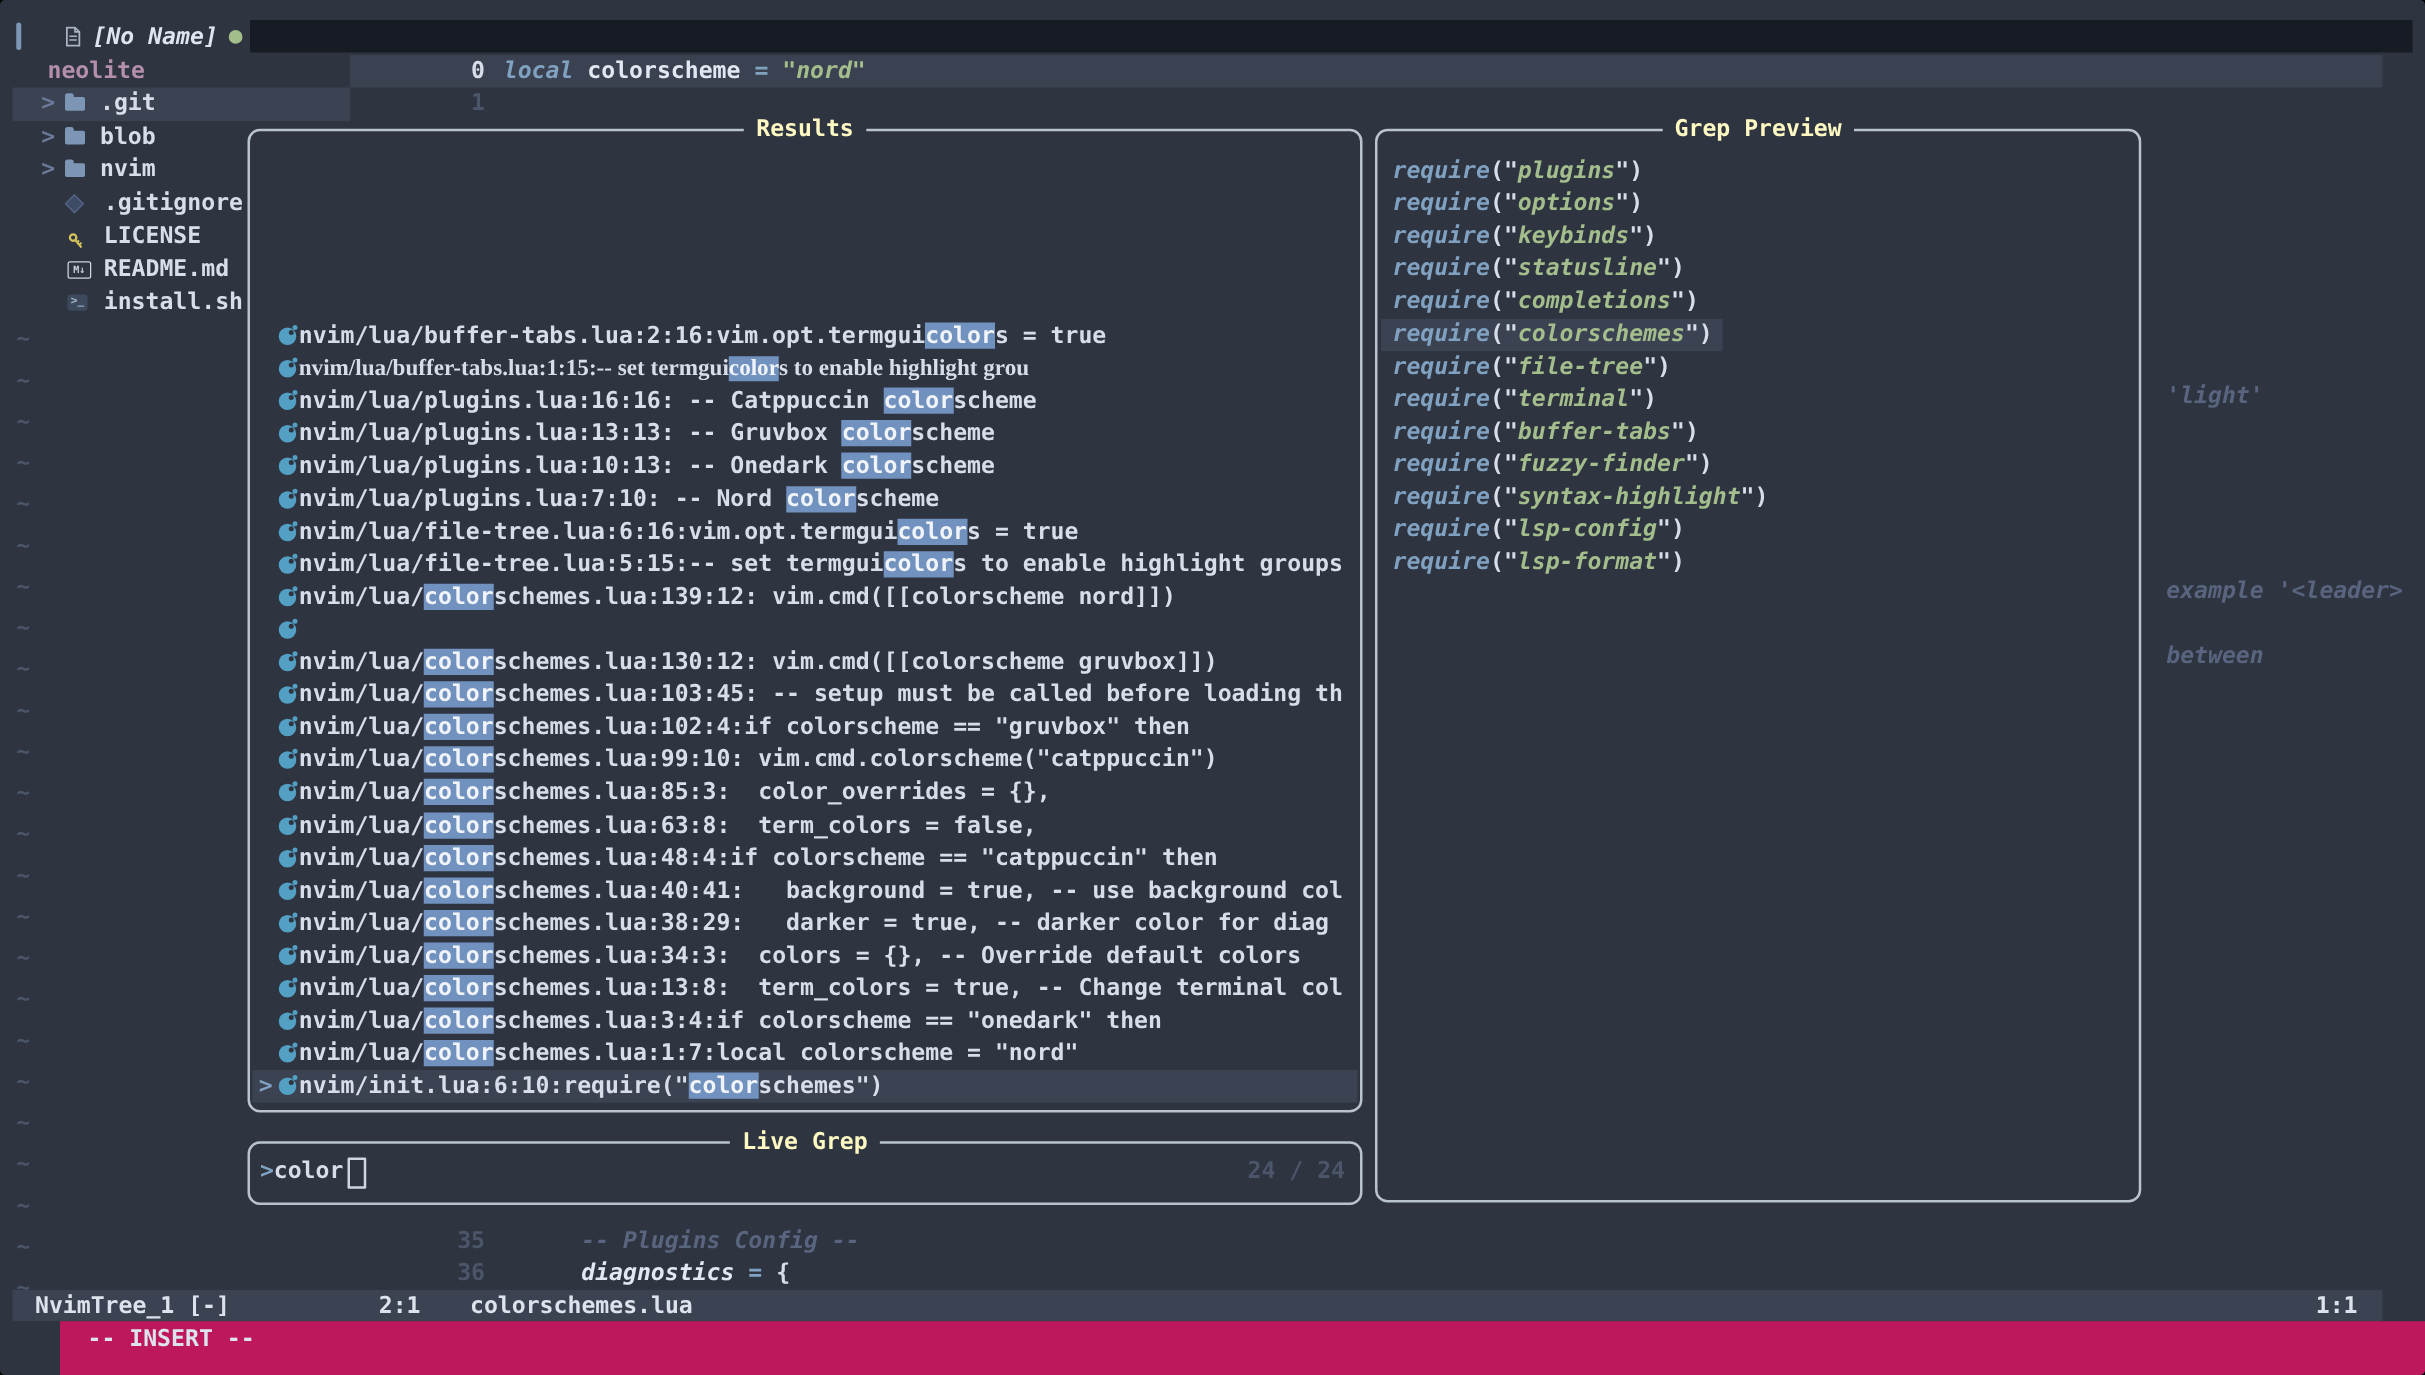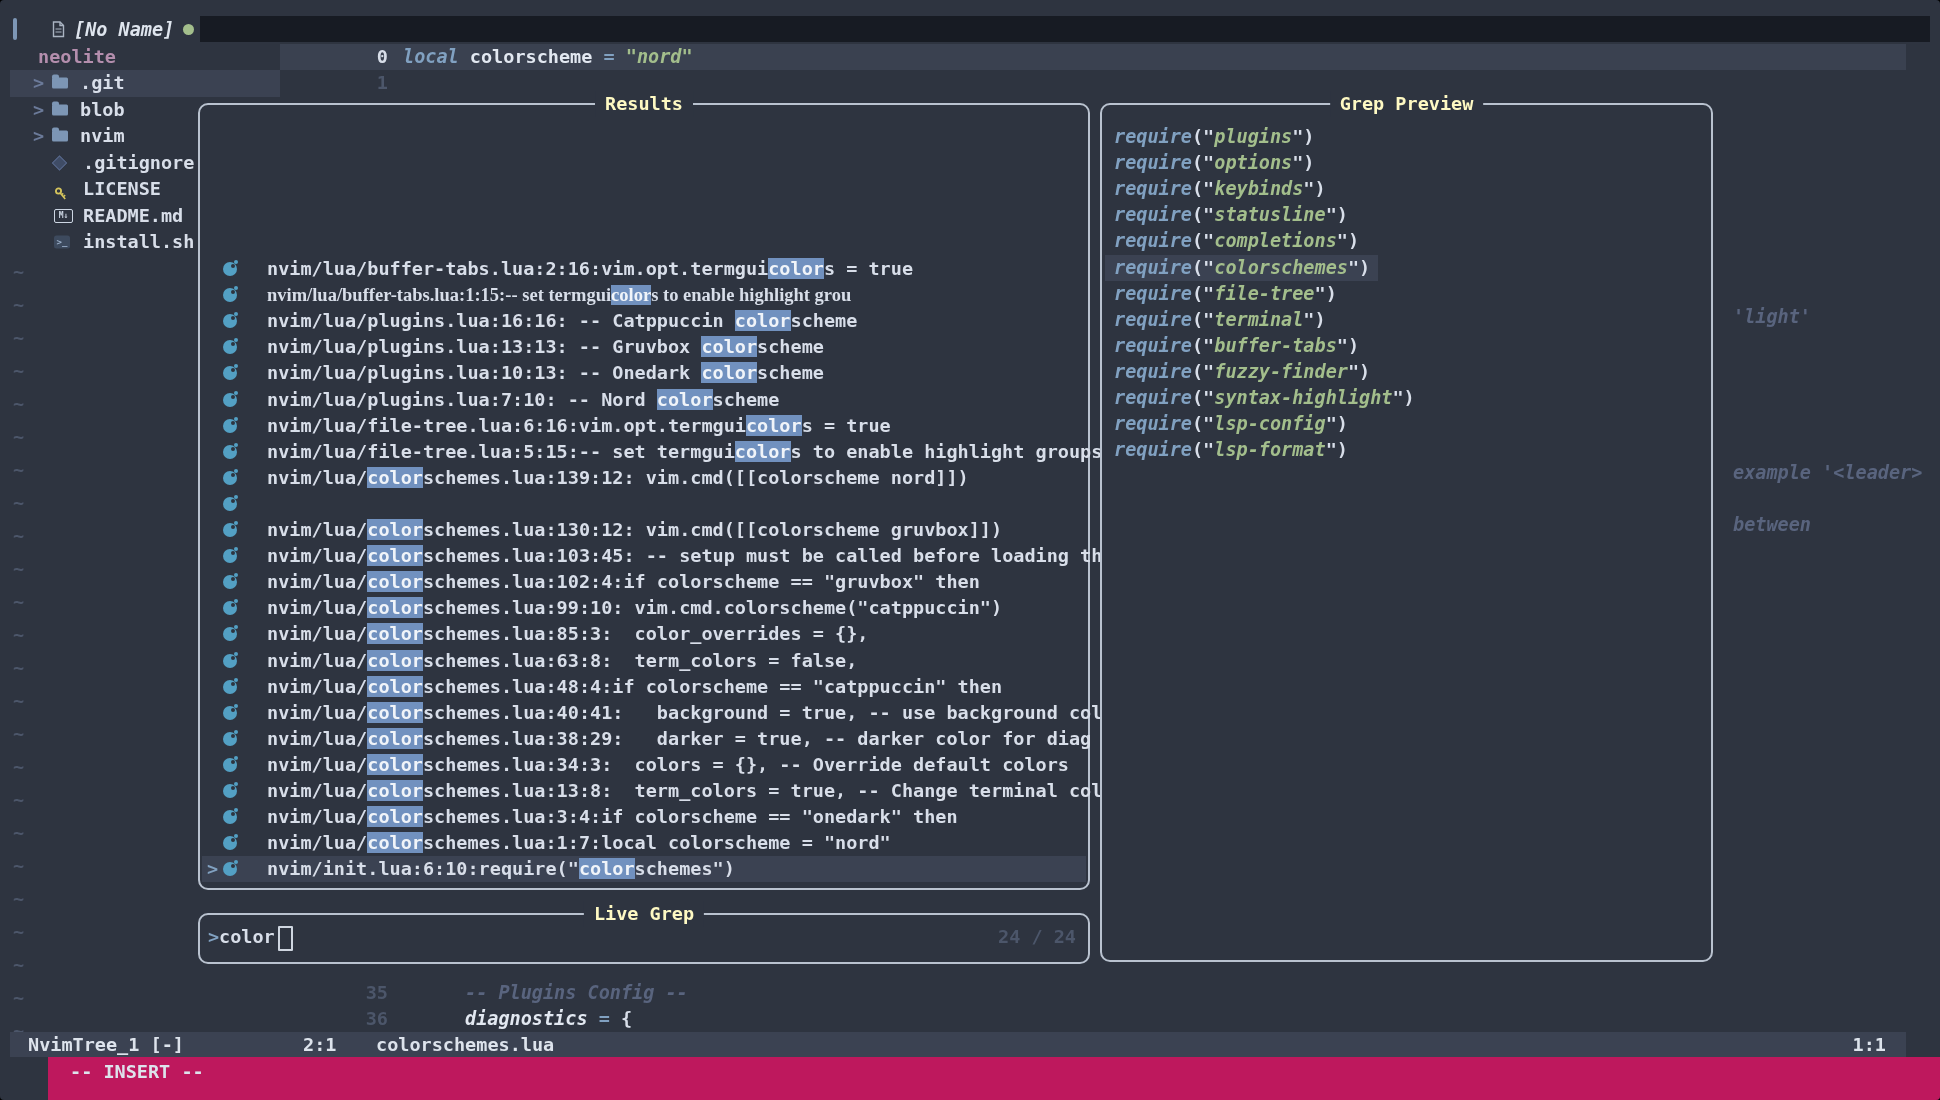--- a/index.html
+++ b/index.html
@@ -53,7 +53,7 @@
   .lua-icon{position:absolute;left:21px;top:6px;width:14px;height:14px;border-radius:50%;background:var(--lua);}
   .lua-icon::before{content:"";position:absolute;width:4px;height:4px;border-radius:50%;background:var(--bg);top:2px;right:2px;}
   .lua-icon::after{content:"";position:absolute;width:4px;height:4px;border-radius:50%;background:var(--lua);top:-2px;right:-1px;}
-  .etext{position:absolute;left:37px;white-space:pre;color:var(--fg);font-weight:700;margin-left:28px;}
+  .etext{position:absolute;left:37px;white-space:pre;color:var(--fg);font-weight:700;}
   .match{background:var(--match-bg);color:#f0f4f9;}
   .livegrep{left:198px;top:913px;width:888px;height:47px;}
   .lg-caret{position:absolute;left:8px;line-height:44px;color:var(--blue);font-weight:700;}

